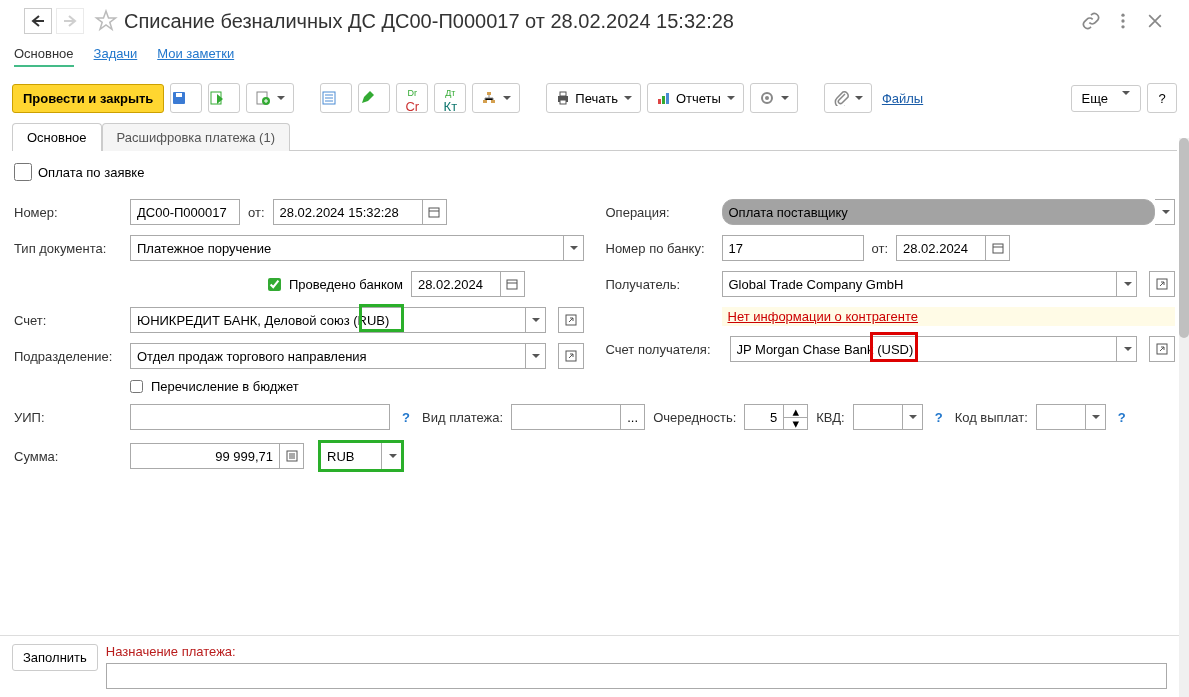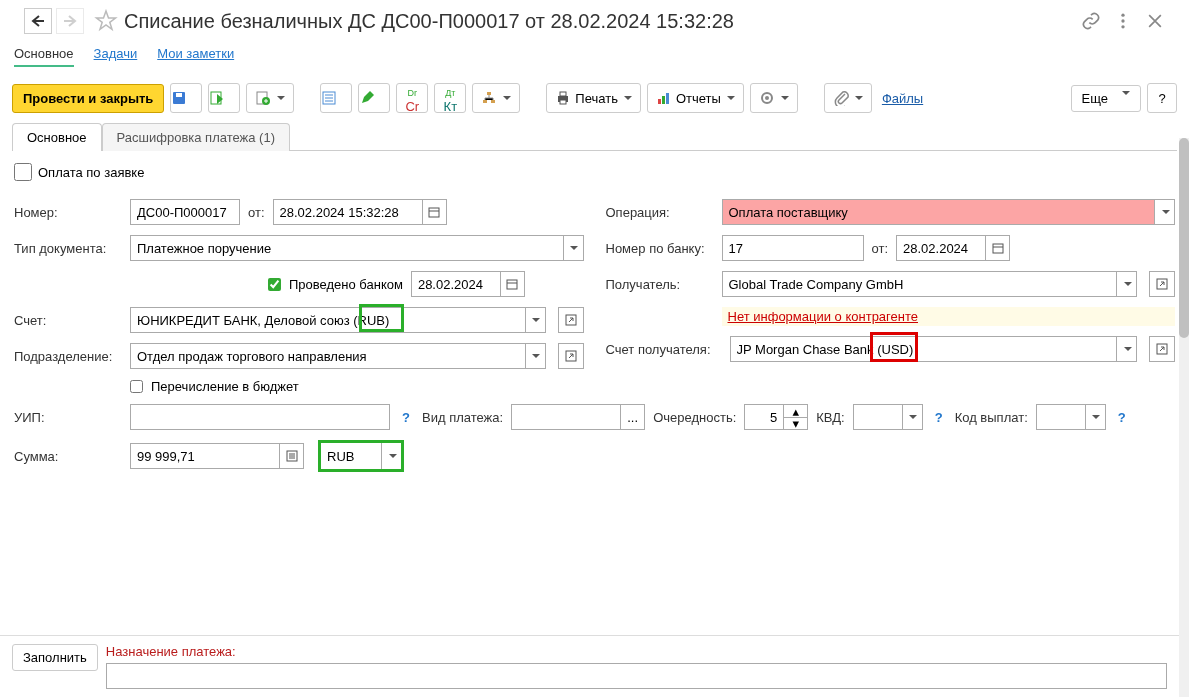--- a/index.html
+++ b/index.html
@@ -38,7 +38,7 @@
 .row { display: flex; align-items: center; margin-bottom: 10px; gap: 8px; }
 .label { width: 108px; color: #333; }
 .field { height: 26px; border: 1px solid #aaa; padding: 0 6px; background: #fff; }
-.field-yellow { background: #fca5a5; }
+.field-yellow { background: #a3a3a3; border-radius: 11px; }
 .field-warn { background: #fffbe6; }
 .mini-btn { width: 24px; height: 26px; border: 1px solid #aaa; border-left: none; background: #fff; cursor: pointer; display: flex; align-items: center; justify-content: center; }
 .checkbox-row { display: flex; align-items: center; gap: 6px; margin-bottom: 18px; }

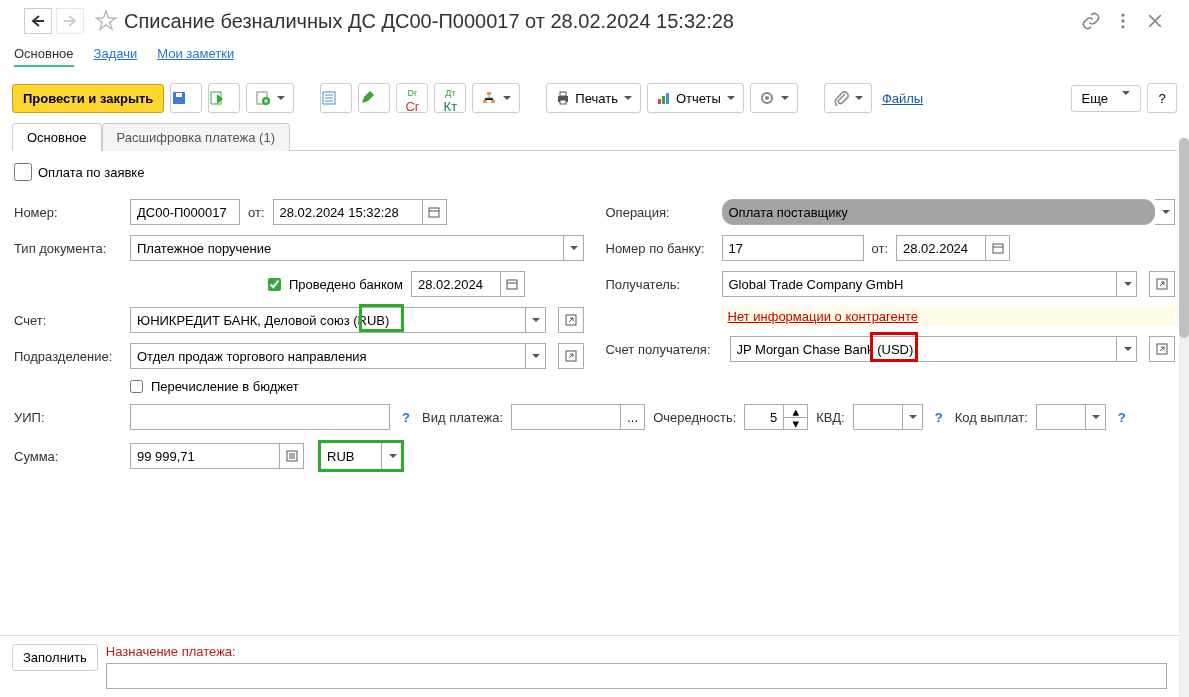--- a/index.html
+++ b/index.html
@@ -384,7 +384,7 @@
   <div class="row" style="position:relative">
     <span class="label">Сумма:</span>
     <div style="display:flex">
-        <input type="text" class="field" style="width: 150px; text-align: left;" value="99 999,71">
+        <input type="text" class="field" style="width: 150px; text-align: right;" value="99 999,71">
         <button class="mini-btn">
           <svg width="12" height="12">
             <rect x="1" y="1" width="10" height="10" fill="none" stroke="#555"></rect>

